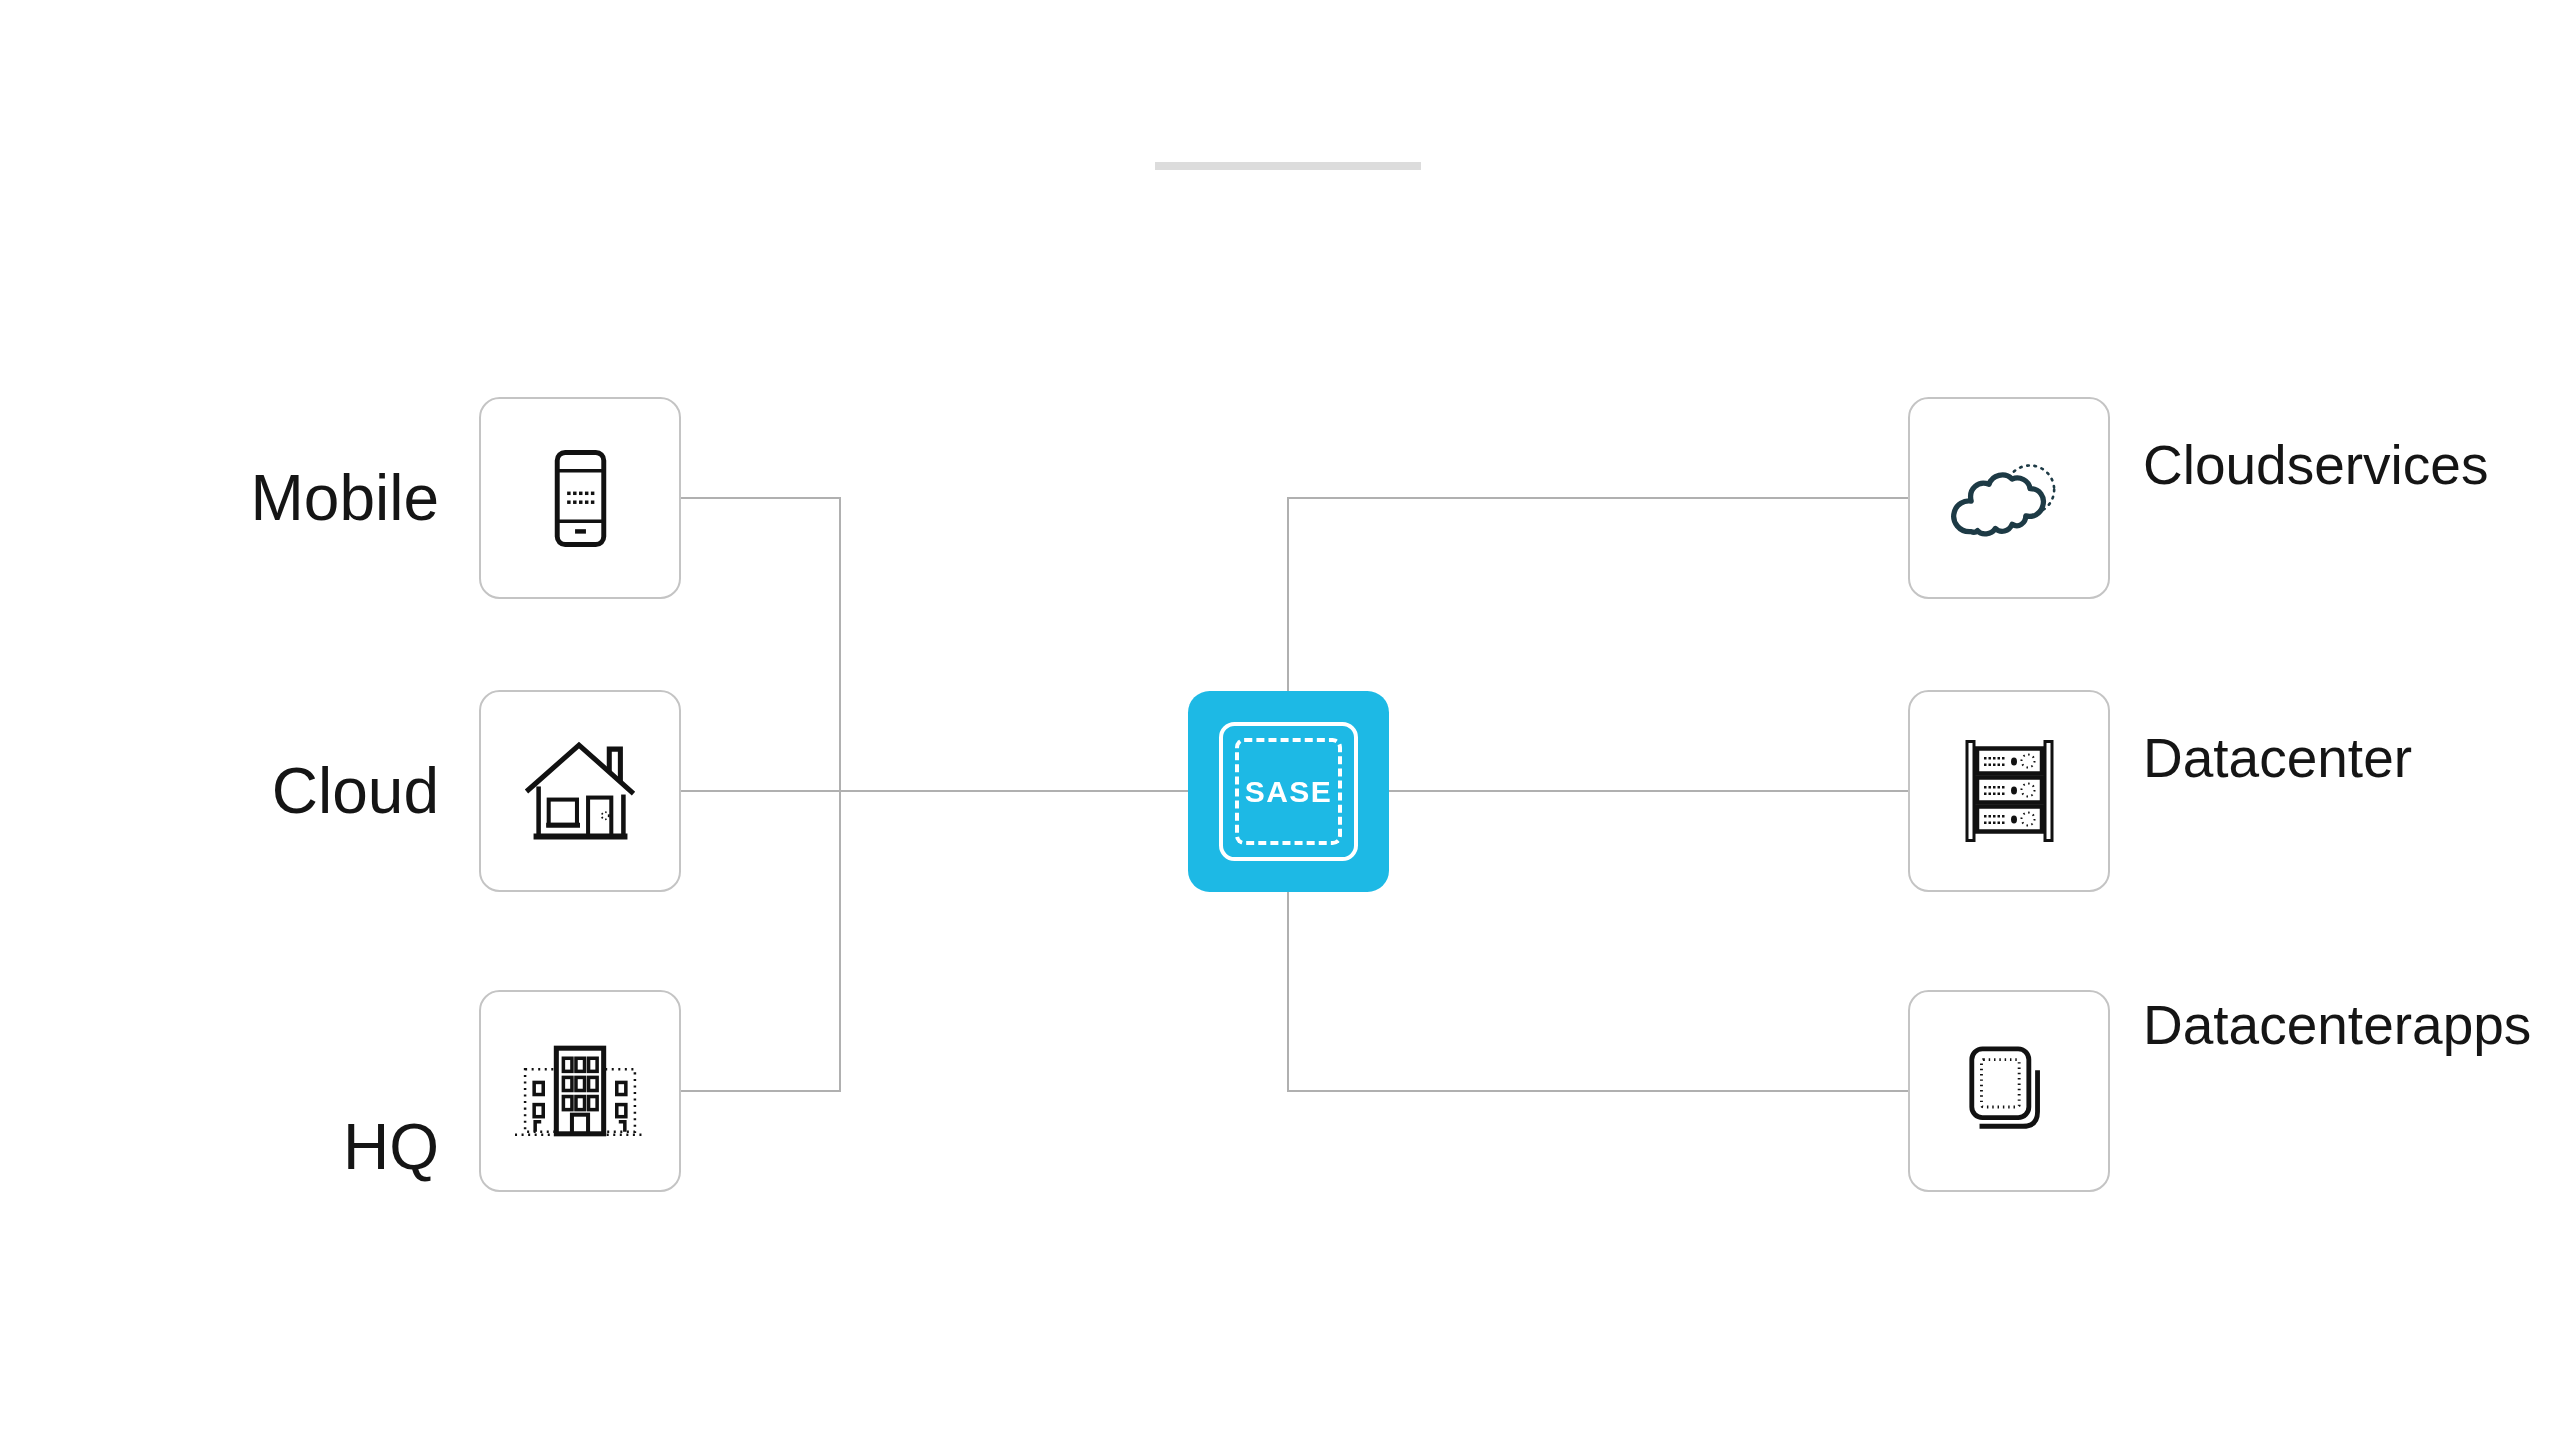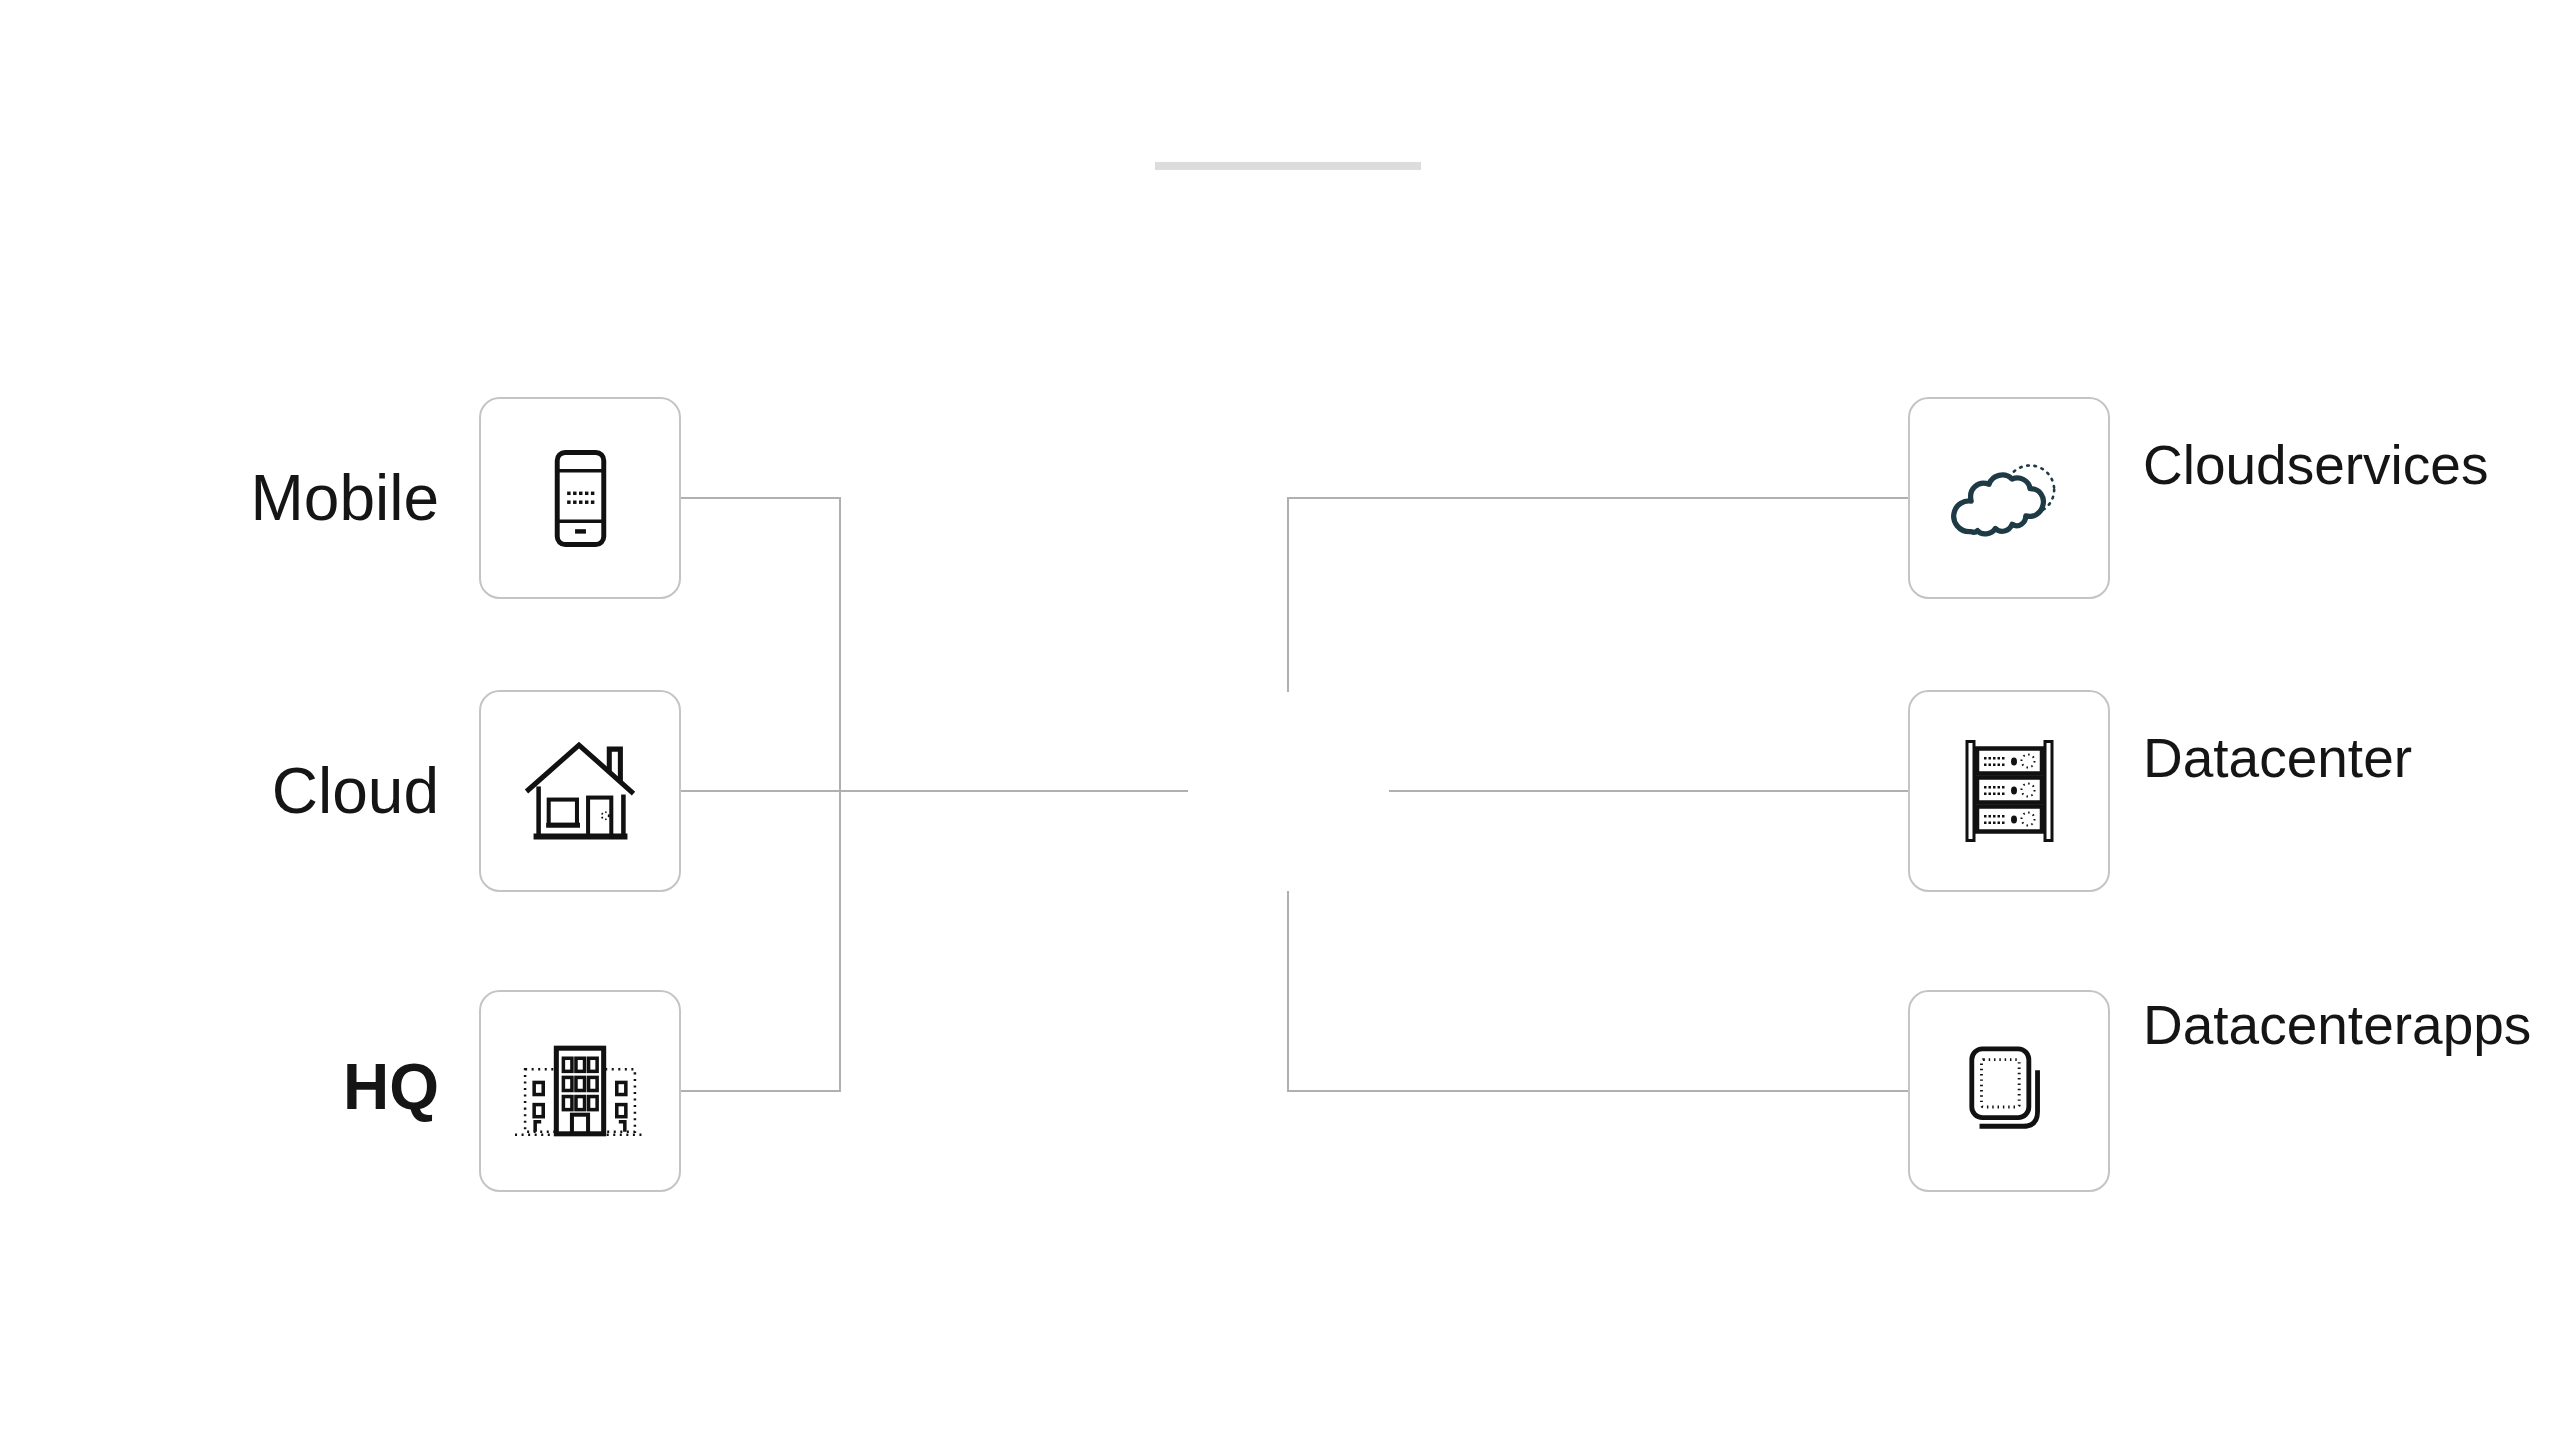--- a/index.html
+++ b/index.html
@@ -127,6 +127,12 @@
     </span>
   </div>
 
+  <div class="sase-box">
+    <div class="sase-solid"></div>
+    <div class="sase-dashed">
+      <span class="sase-text">SASE</span>
+    </div>
+  </div>
 
   <div class="node-box" style="left:1908px;top:397px;">
     <span>

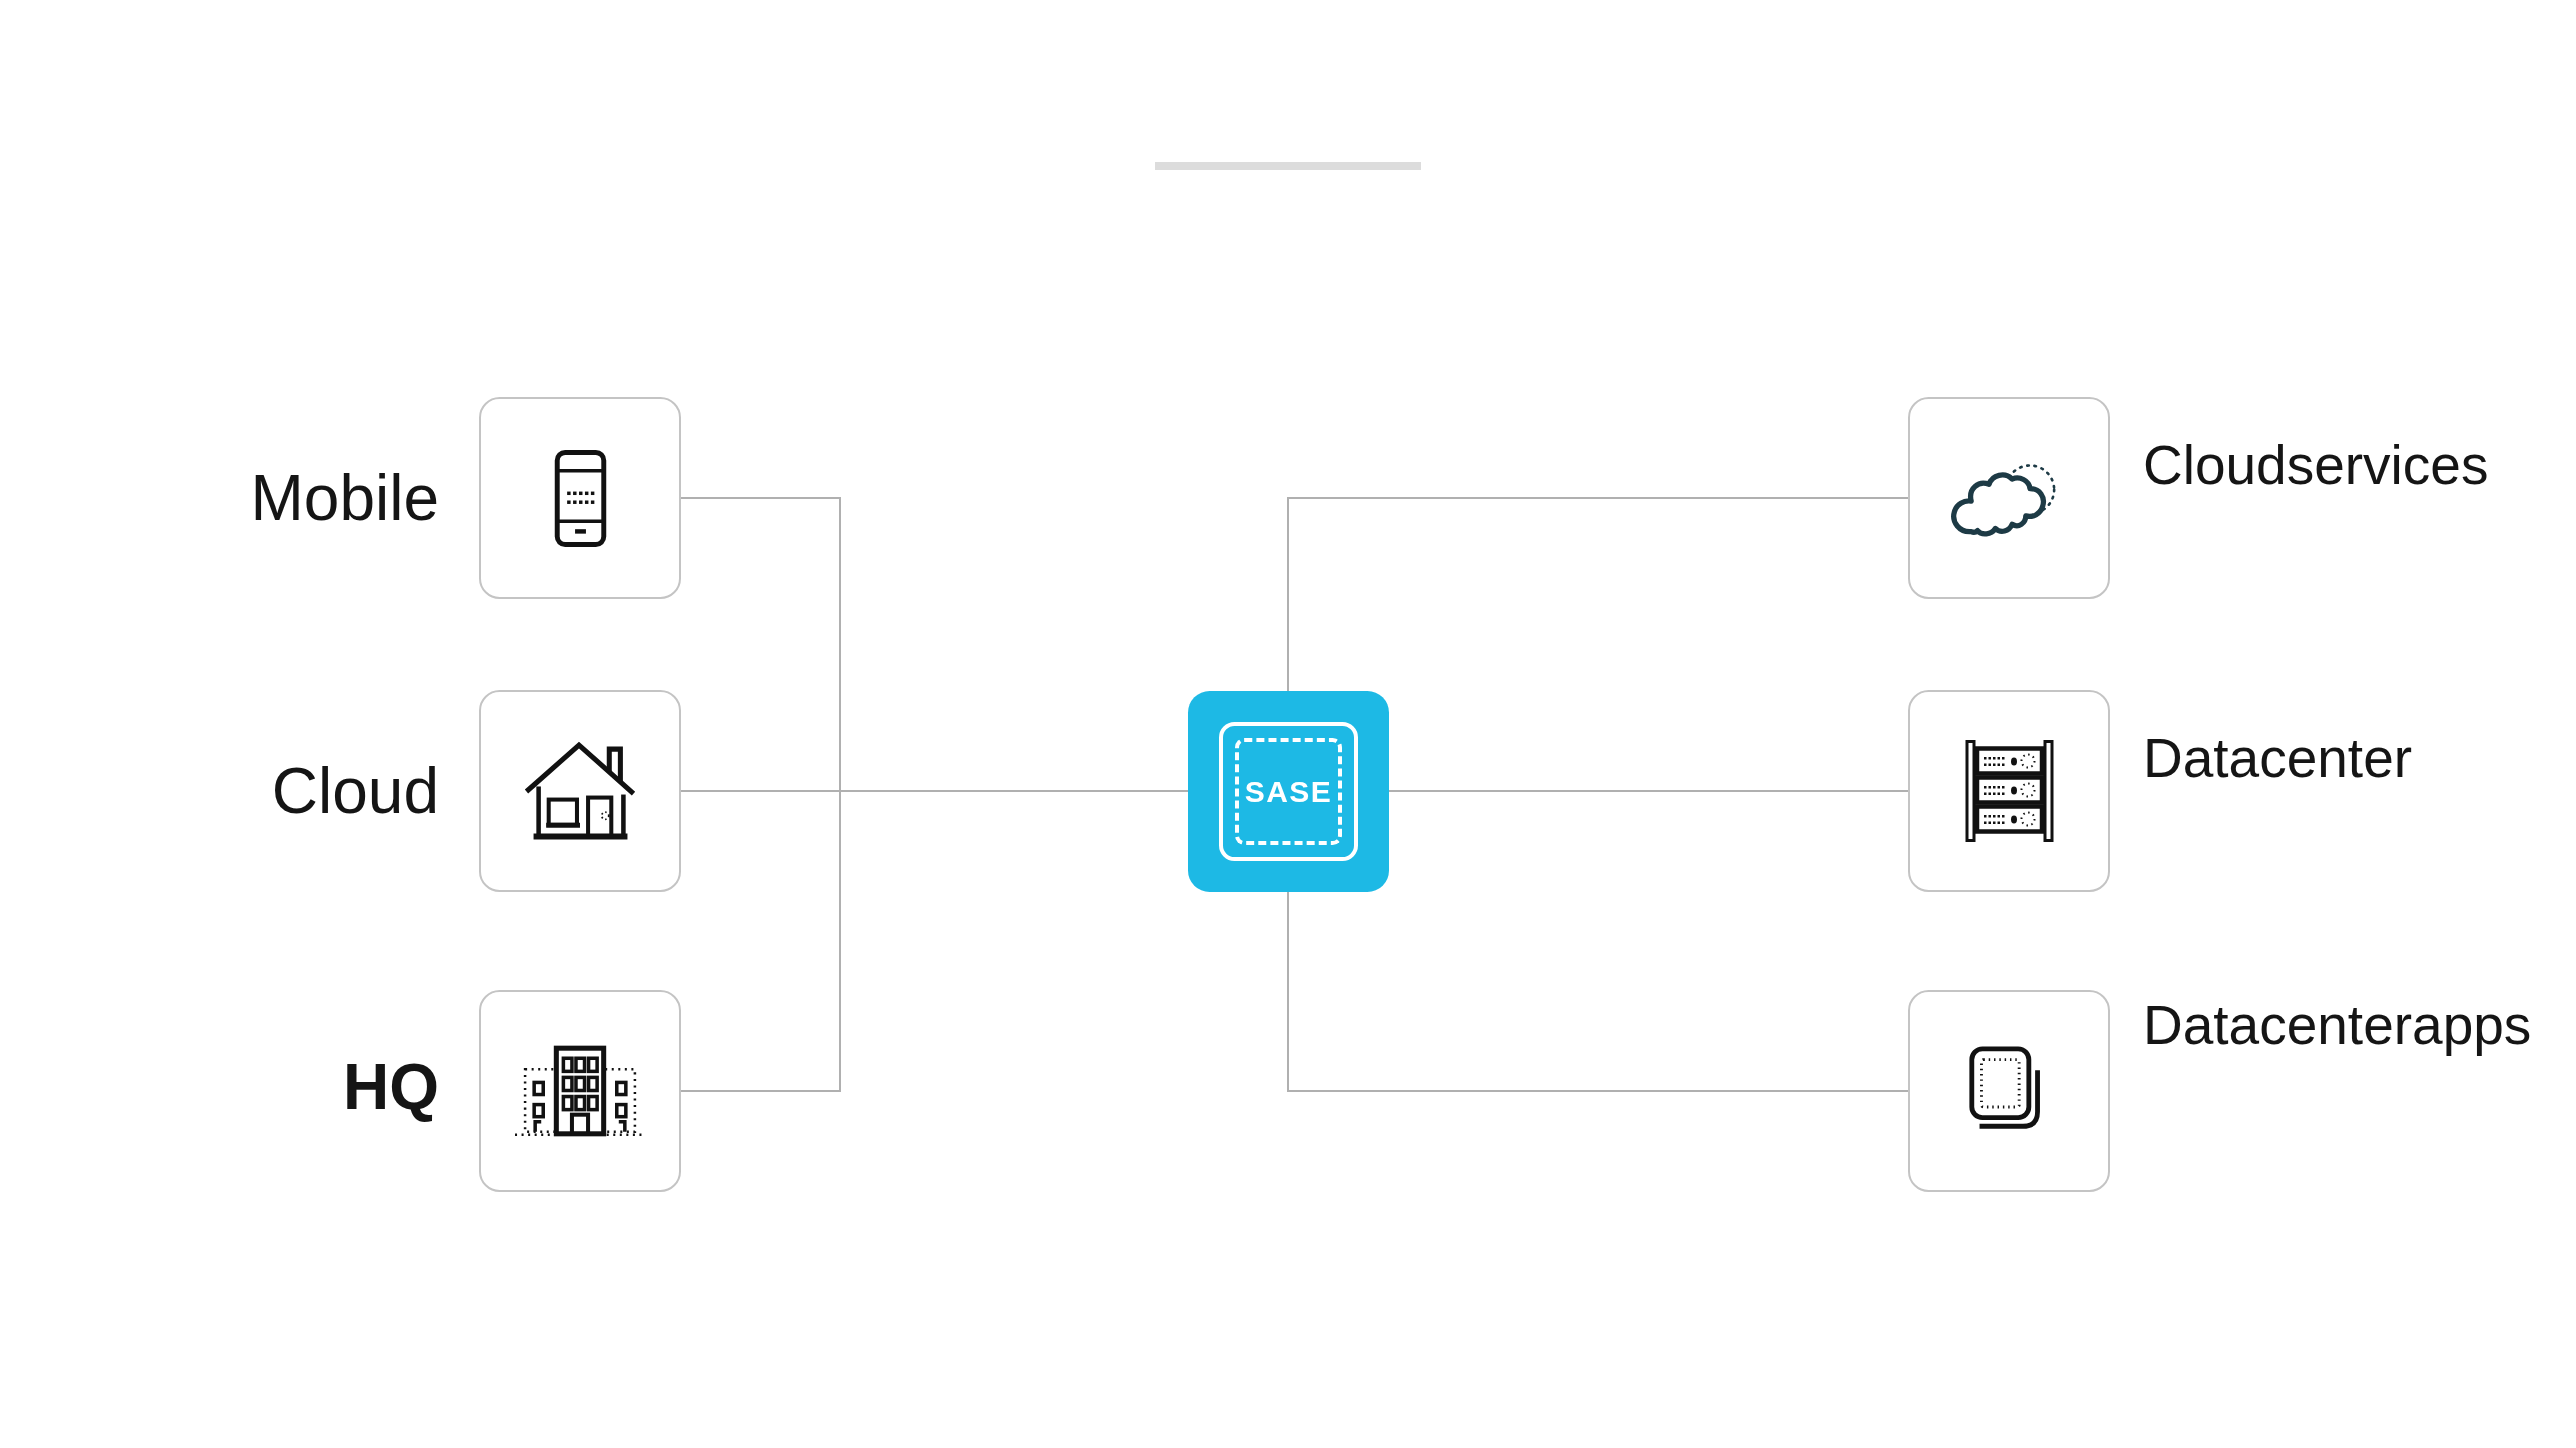--- a/index.html
+++ b/index.html
@@ -57,7 +57,7 @@
 
   <div class="side-label label-left" style="top:467px;">Mobile</div>
   <div class="side-label label-left" style="top:760px;">Cloud</div>
-  <div class="side-label label-left" style="top:1056px;font-weight:bold;">HQ</div>
+  <div class="side-label label-left" style="top:1116px;">HQ</div>
 
   <div class="node-box" style="left:479px;top:397px;">
     <span>

